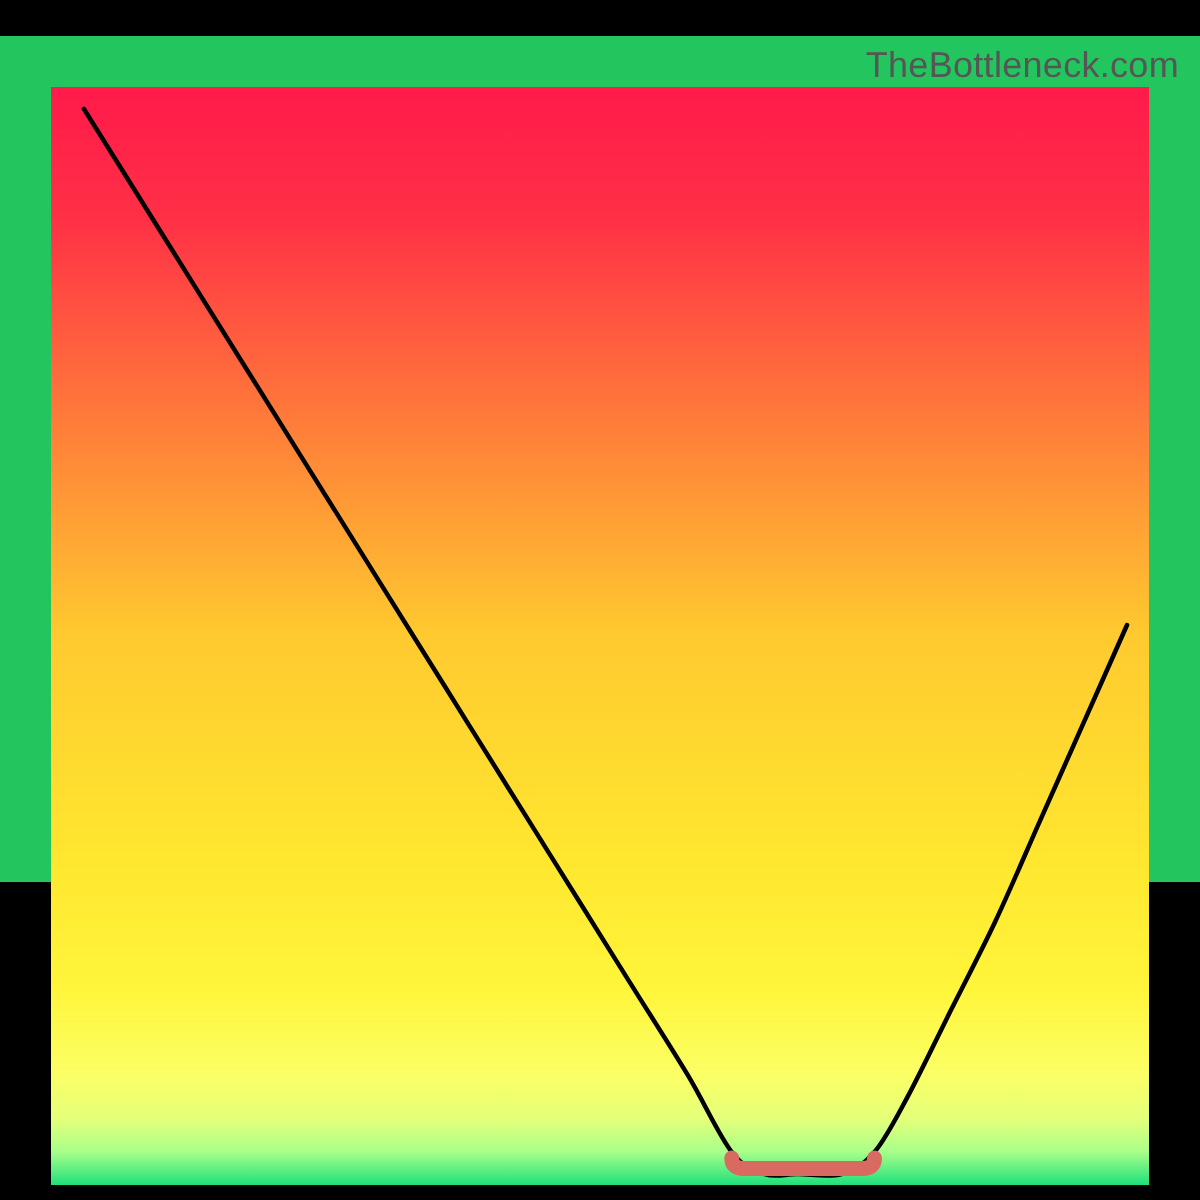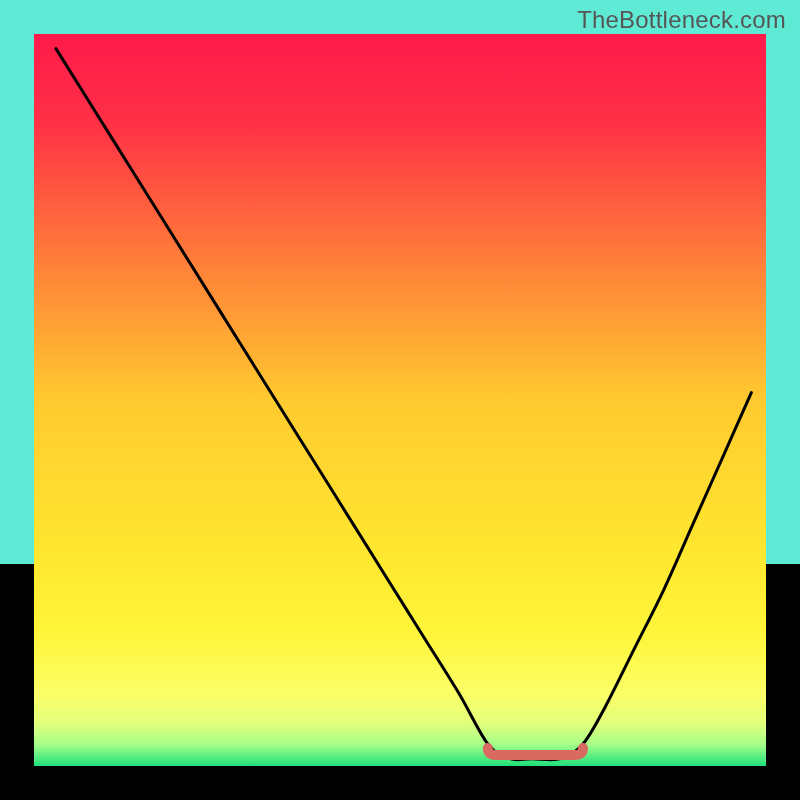--- a/index.html
+++ b/index.html
@@ -8,7 +8,8 @@
     width: 800px;
     height: 564px;
     position: relative;
-    background: #5eead4;
+    background: #22c55e;
+    margin-top: 24px;
   }
   .watermark {
     position: absolute;

